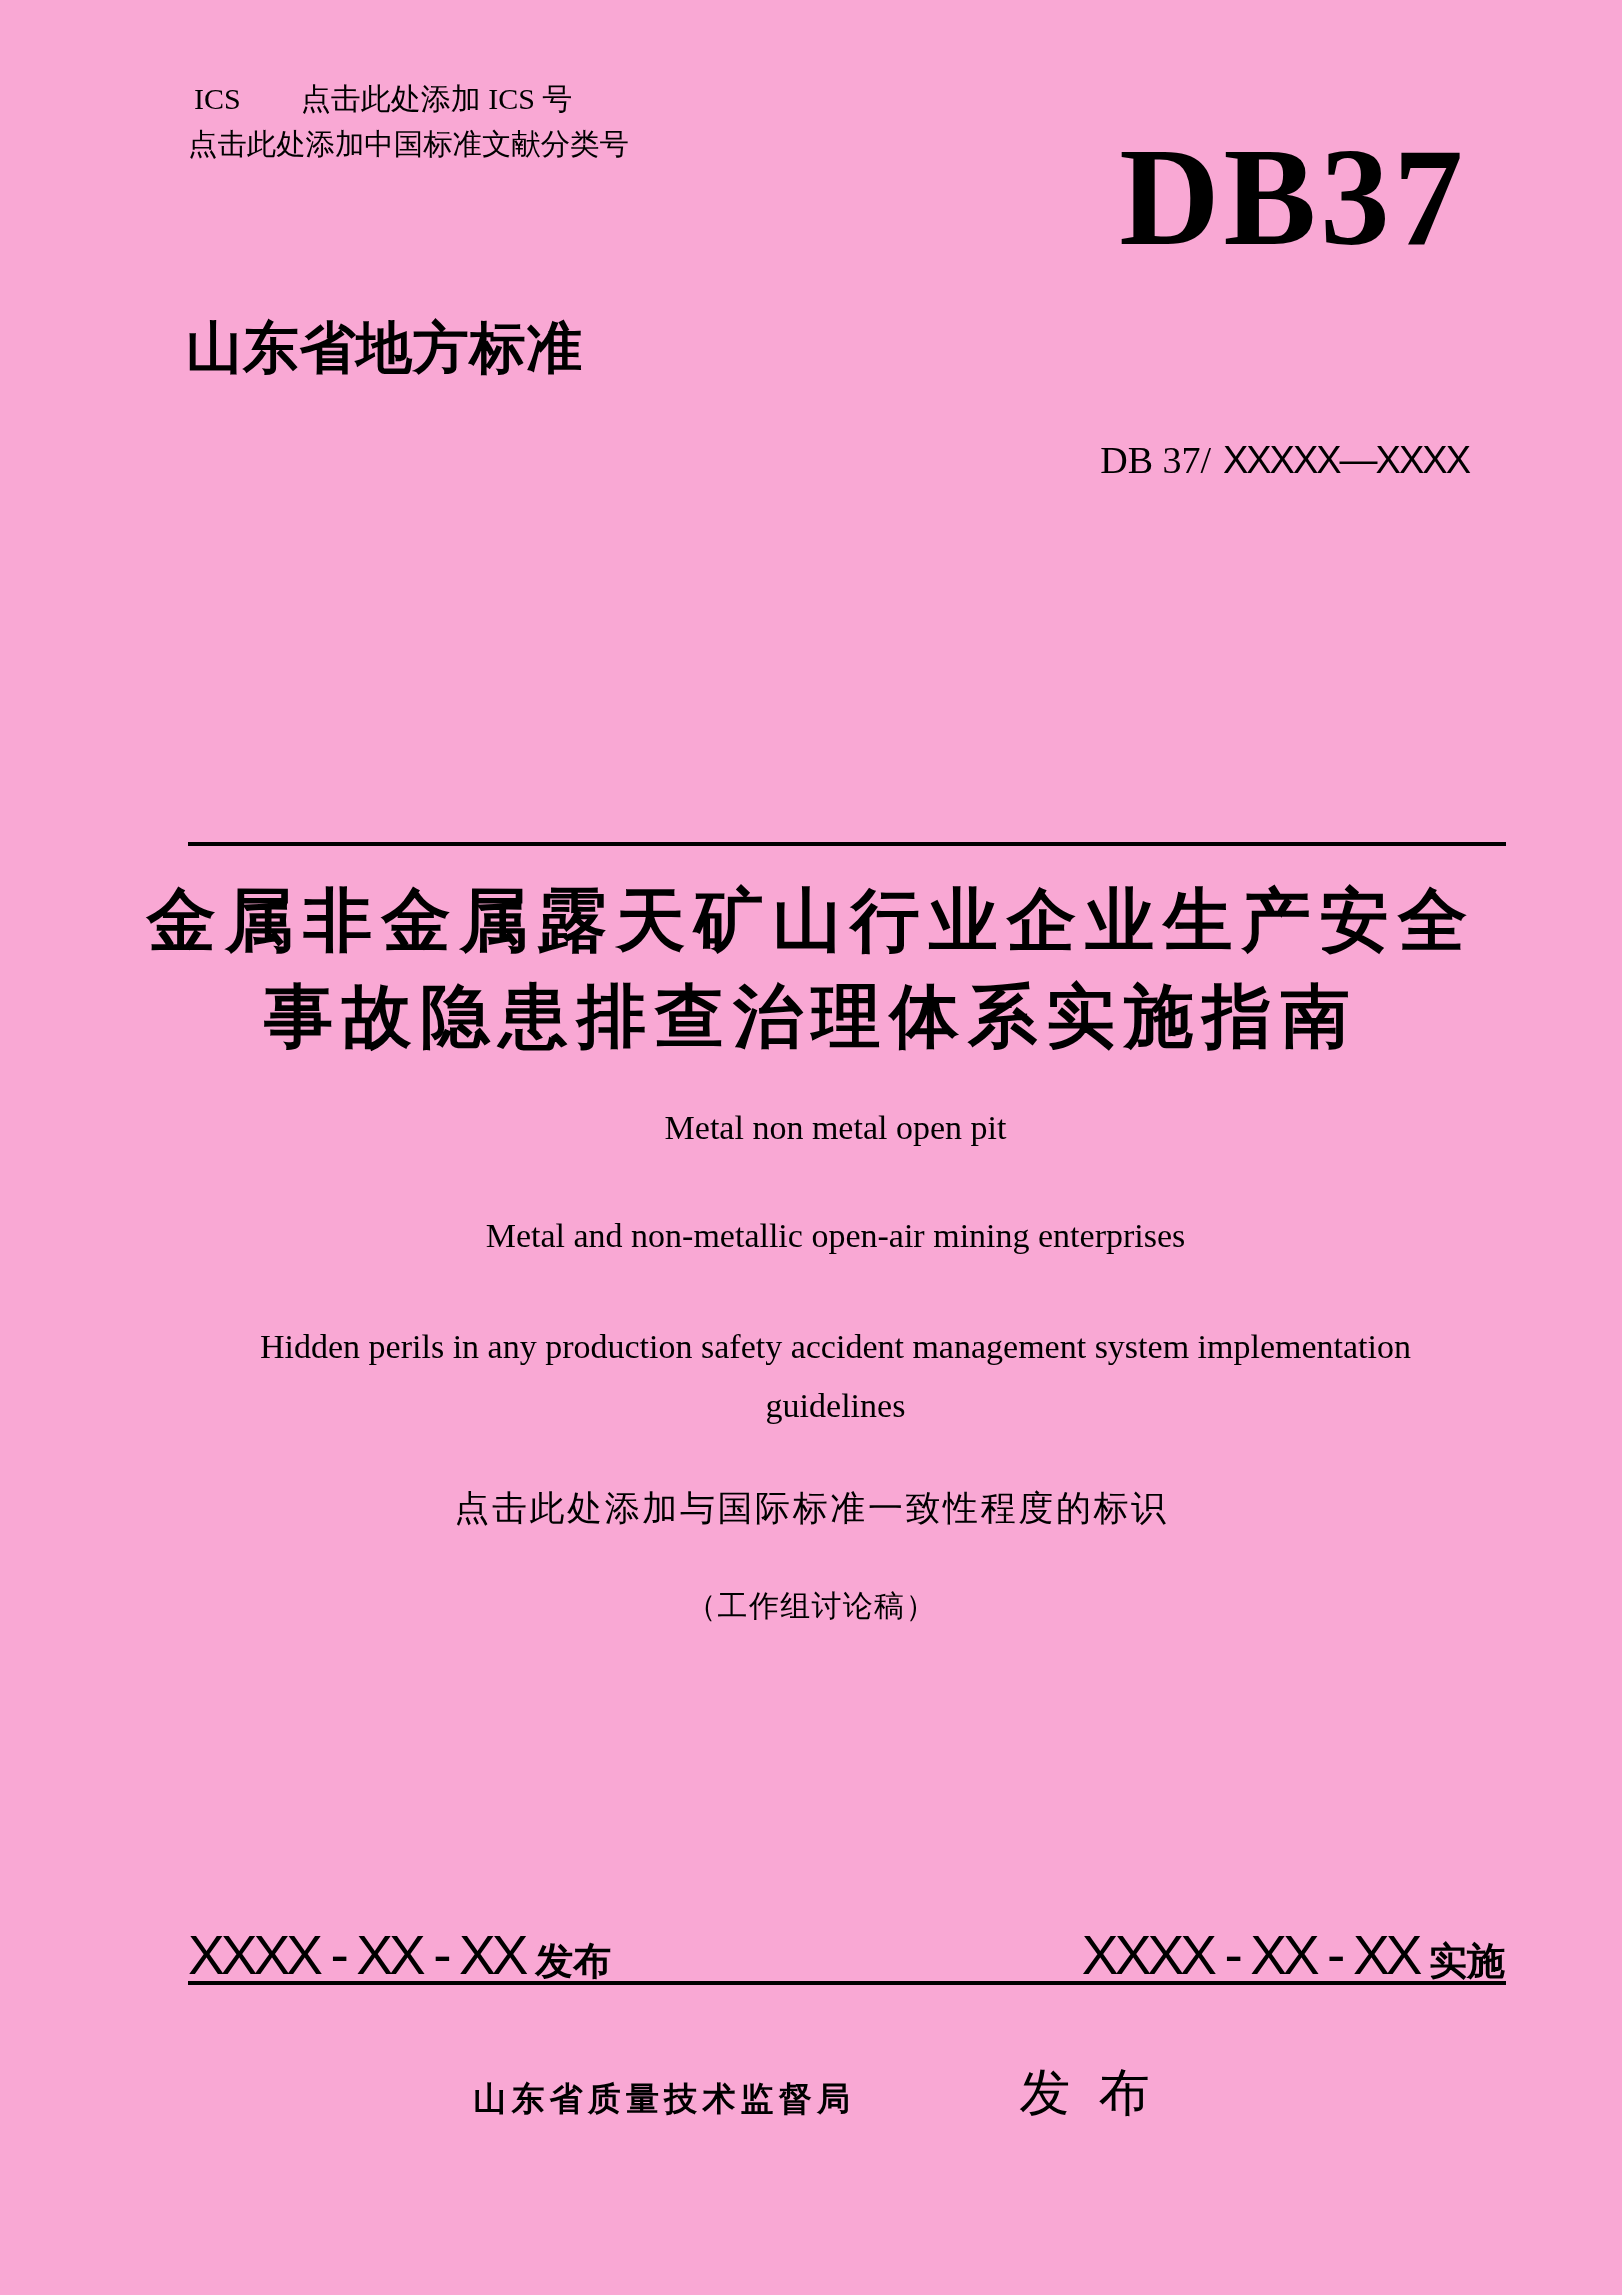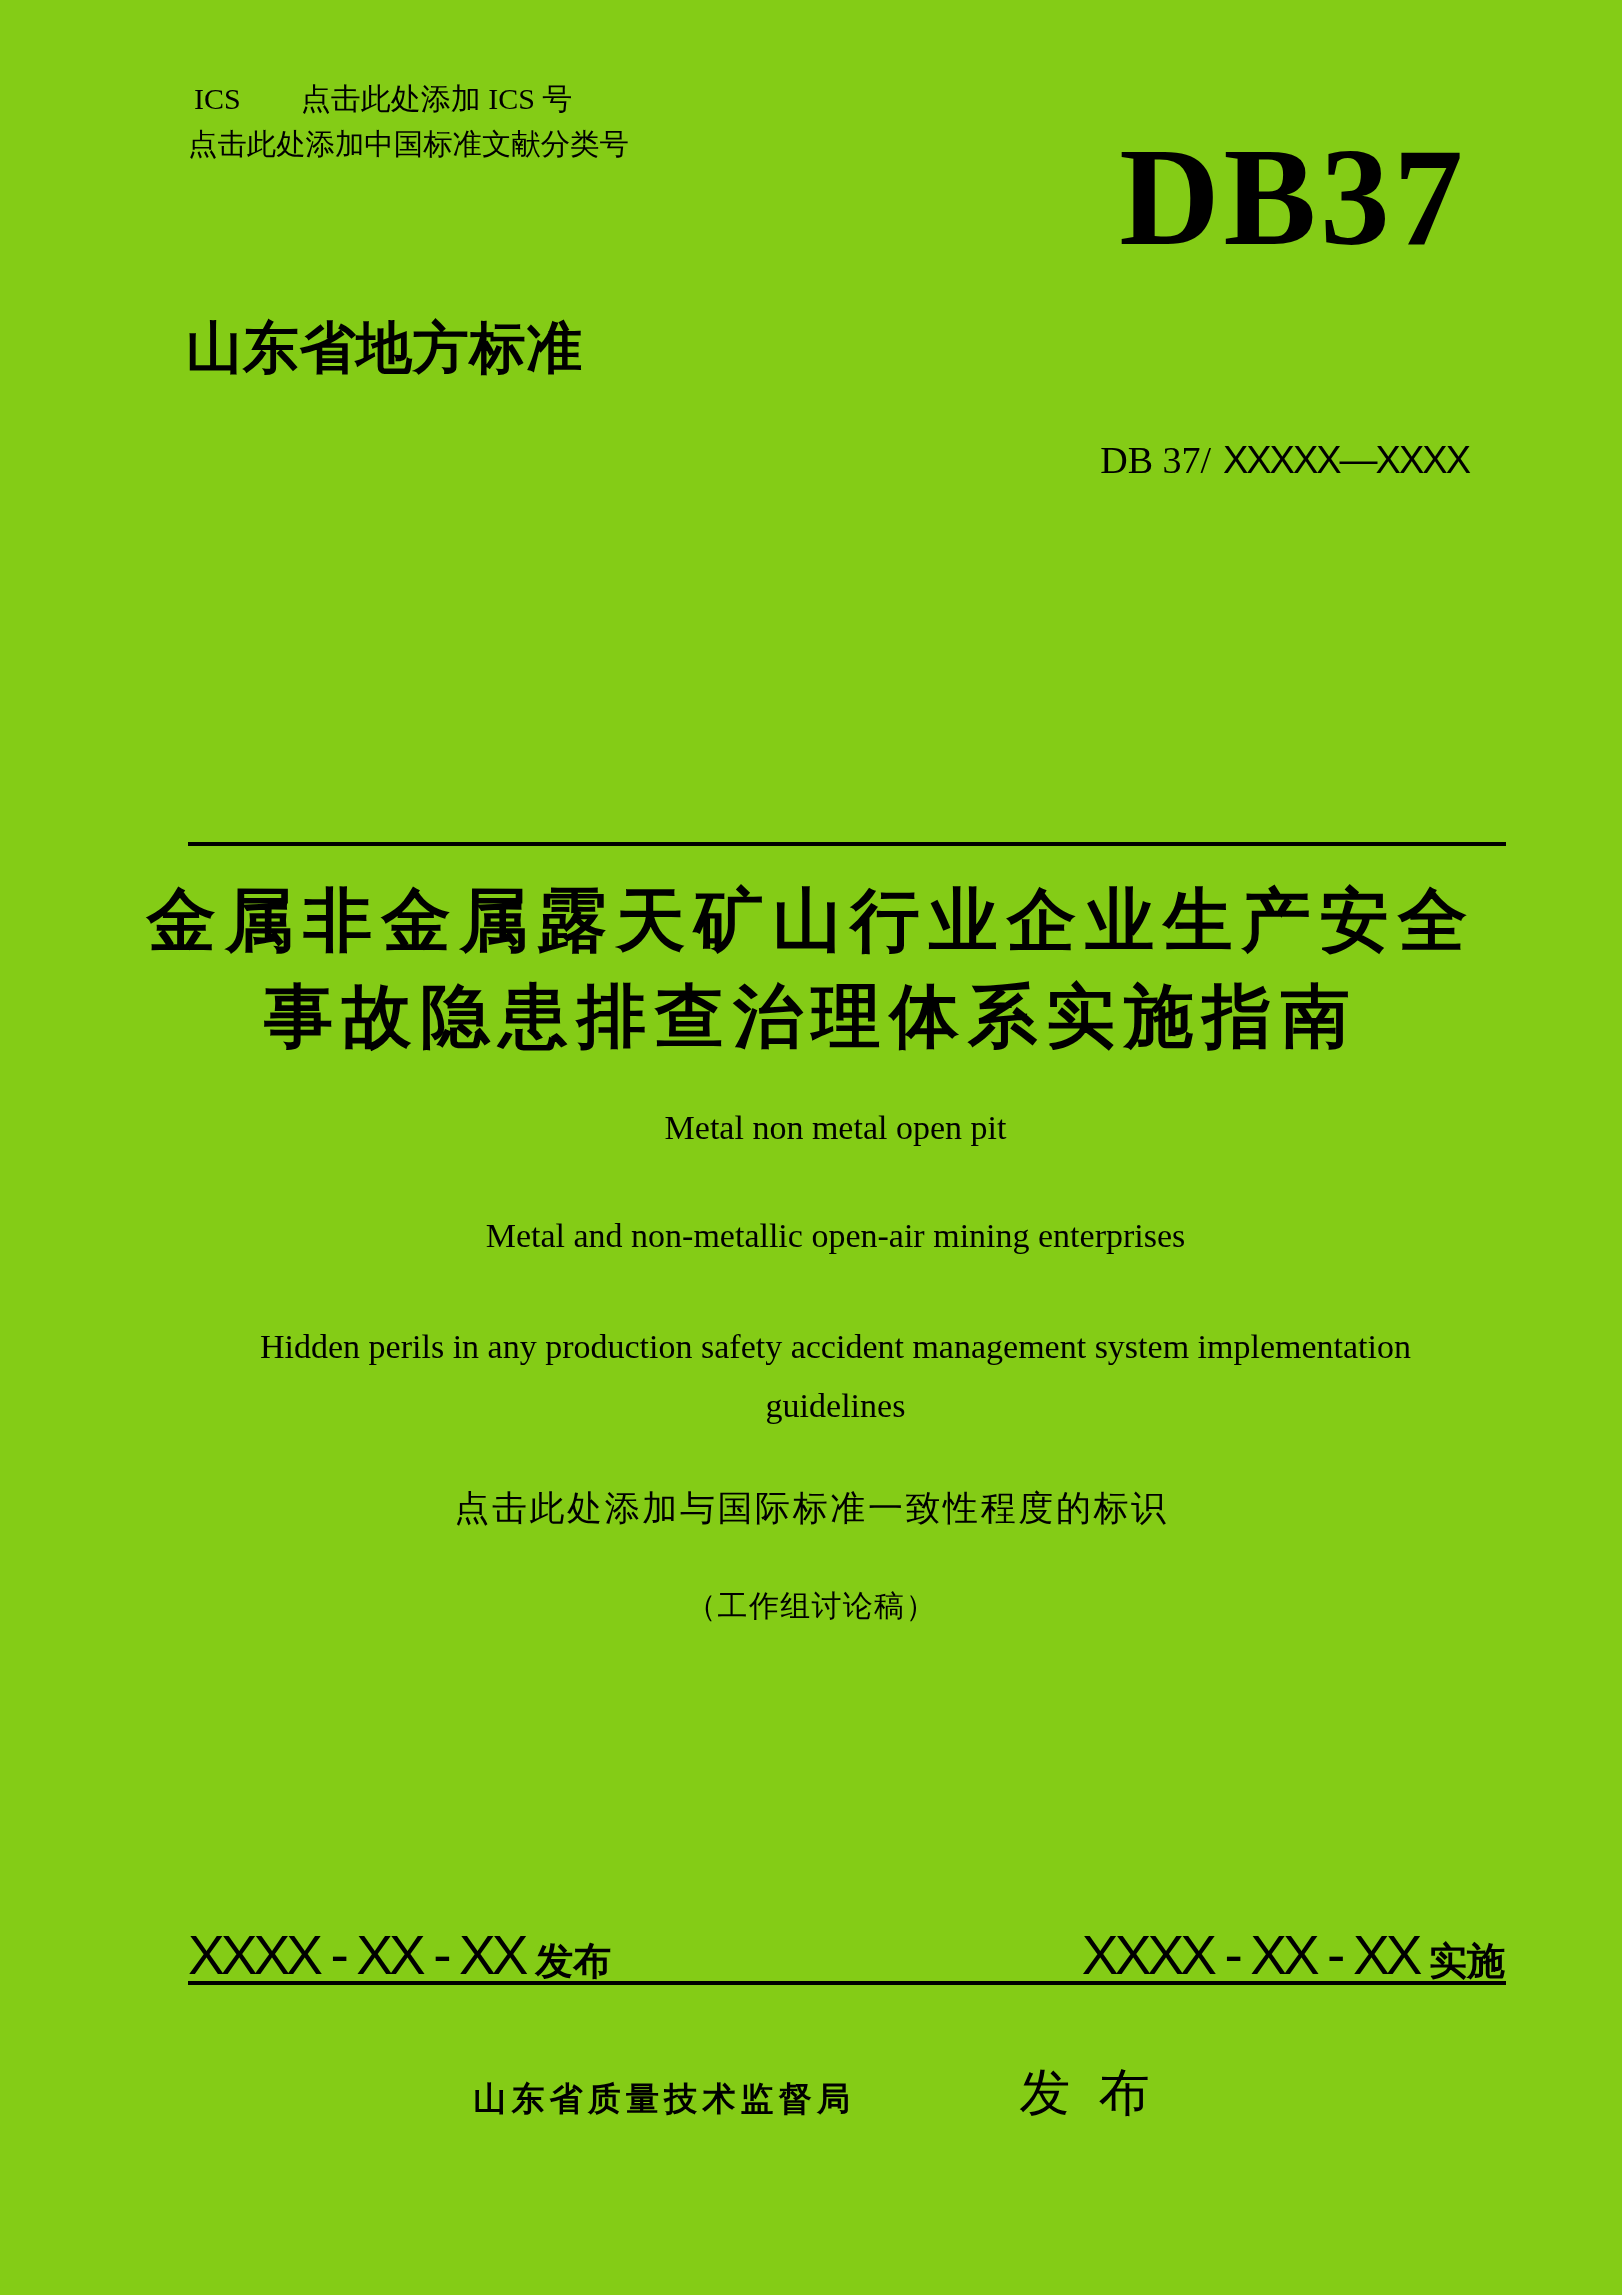--- a/index.html
+++ b/index.html
@@ -8,7 +8,7 @@
     position: relative;
     width: 1623px;
     height: 2295px;
-    background: #84cc16;
+    background: #f9a8d4;
     color: #000000;
     font-family: "Liberation Sans", "DejaVu Sans", sans-serif;
     overflow: hidden;

